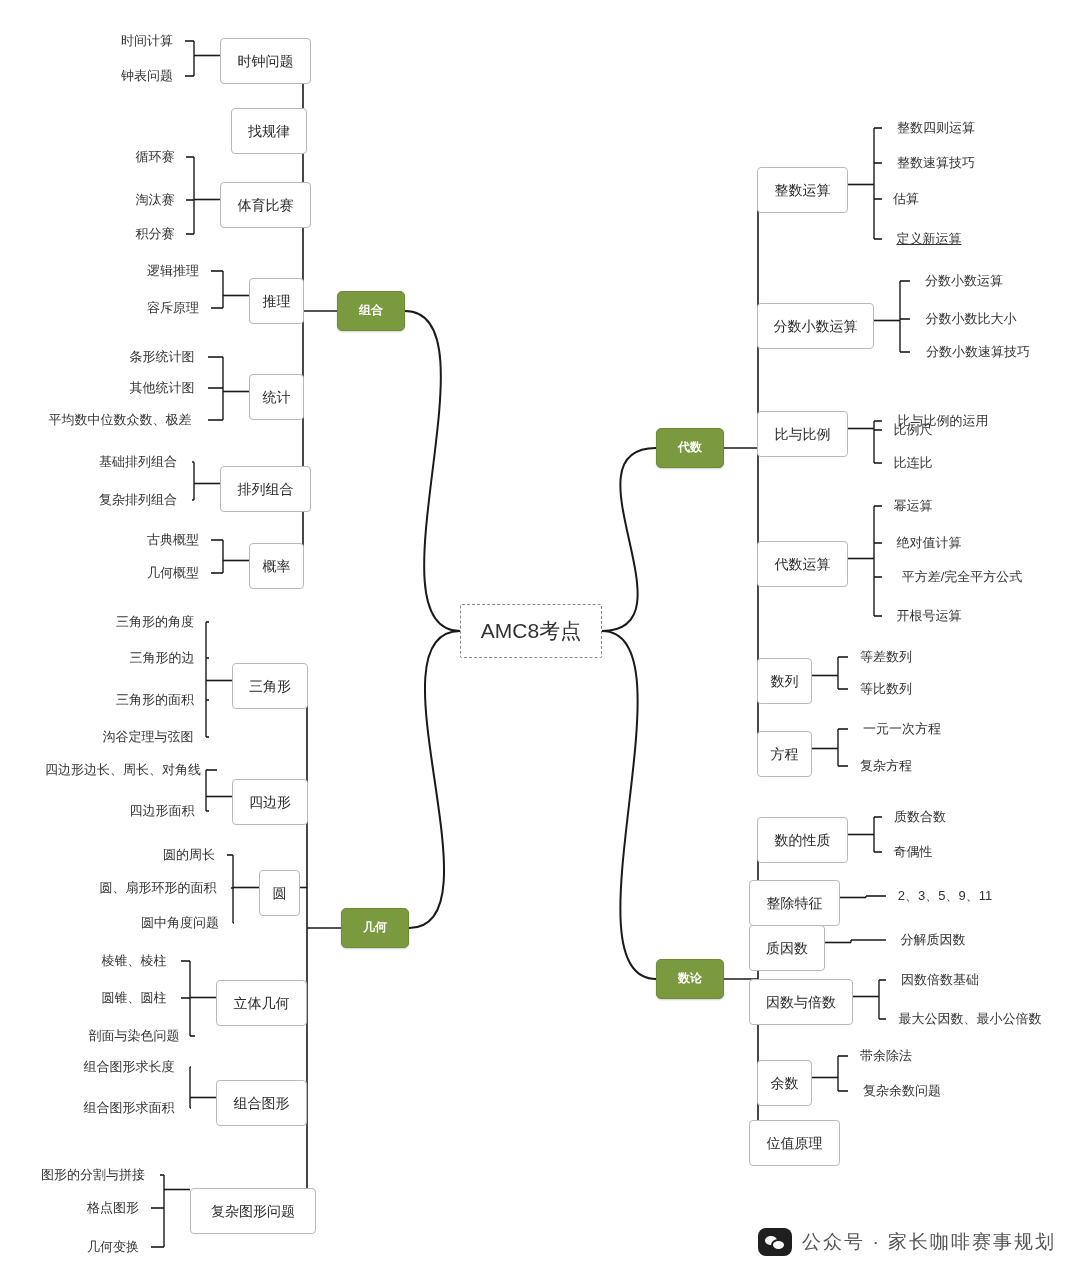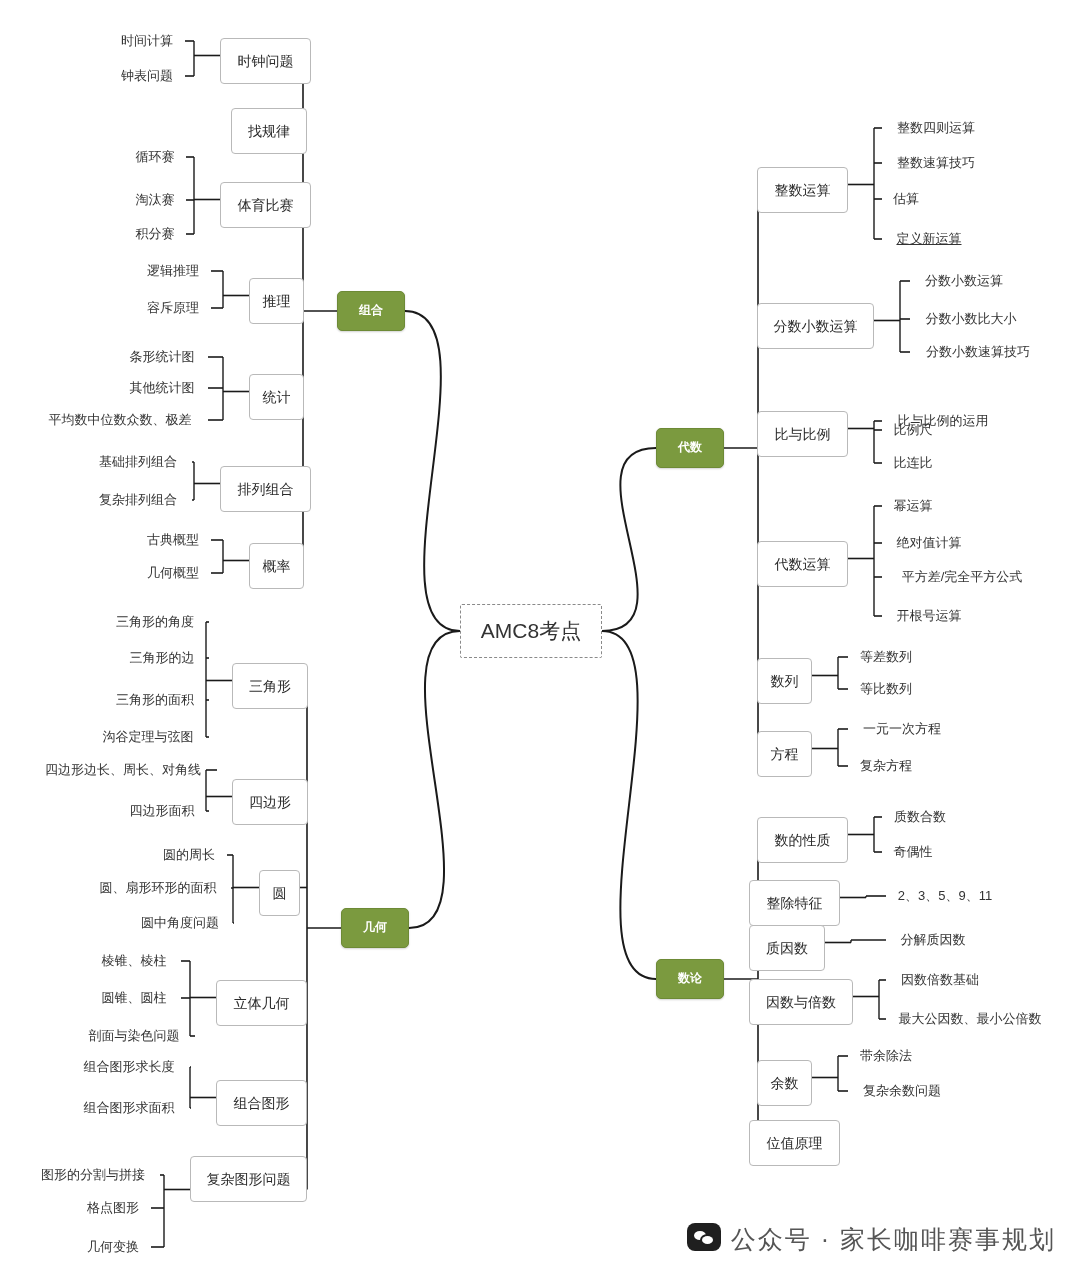--- a/index.html
+++ b/index.html
@@ -300,7 +300,7 @@
       <div class="node topic" style="left: 216px; top: 1080px; width: 91px; height: 35px; display: flex; align-items: center; justify-content: center;">组合图形</div>
       <div class="node leaf" style="left: 71px; top: 1057px; width: 116px; height: 20px; display: flex; align-items: center; justify-content: center;">组合图形求长度</div>
       <div class="node leaf" style="left: 71px; top: 1098px; width: 116px; height: 20px; display: flex; align-items: center; justify-content: center;">组合图形求面积</div>
-      <div class="node topic" style="left: 190px; top: 1156px; width: 117px; height: 35px; display: flex; align-items: center; justify-content: center;">复杂图形问题</div>
+      <div class="node topic" style="left: 190px; top: 1188px; width: 126px; height: 35px; display: flex; align-items: center; justify-content: center;">复杂图形问题</div>
       <div class="node leaf" style="left: 30px; top: 1165px; width: 126px; height: 20px; display: flex; align-items: center; justify-content: center;">图形的分割与拼接</div>
       <div class="node leaf" style="left: 79px; top: 1198px; width: 68px; height: 20px; display: flex; align-items: center; justify-content: center;">格点图形</div>
       <div class="node leaf" style="left: 79px; top: 1237px; width: 68px; height: 20px; display: flex; align-items: center; justify-content: center;">几何变换</div>

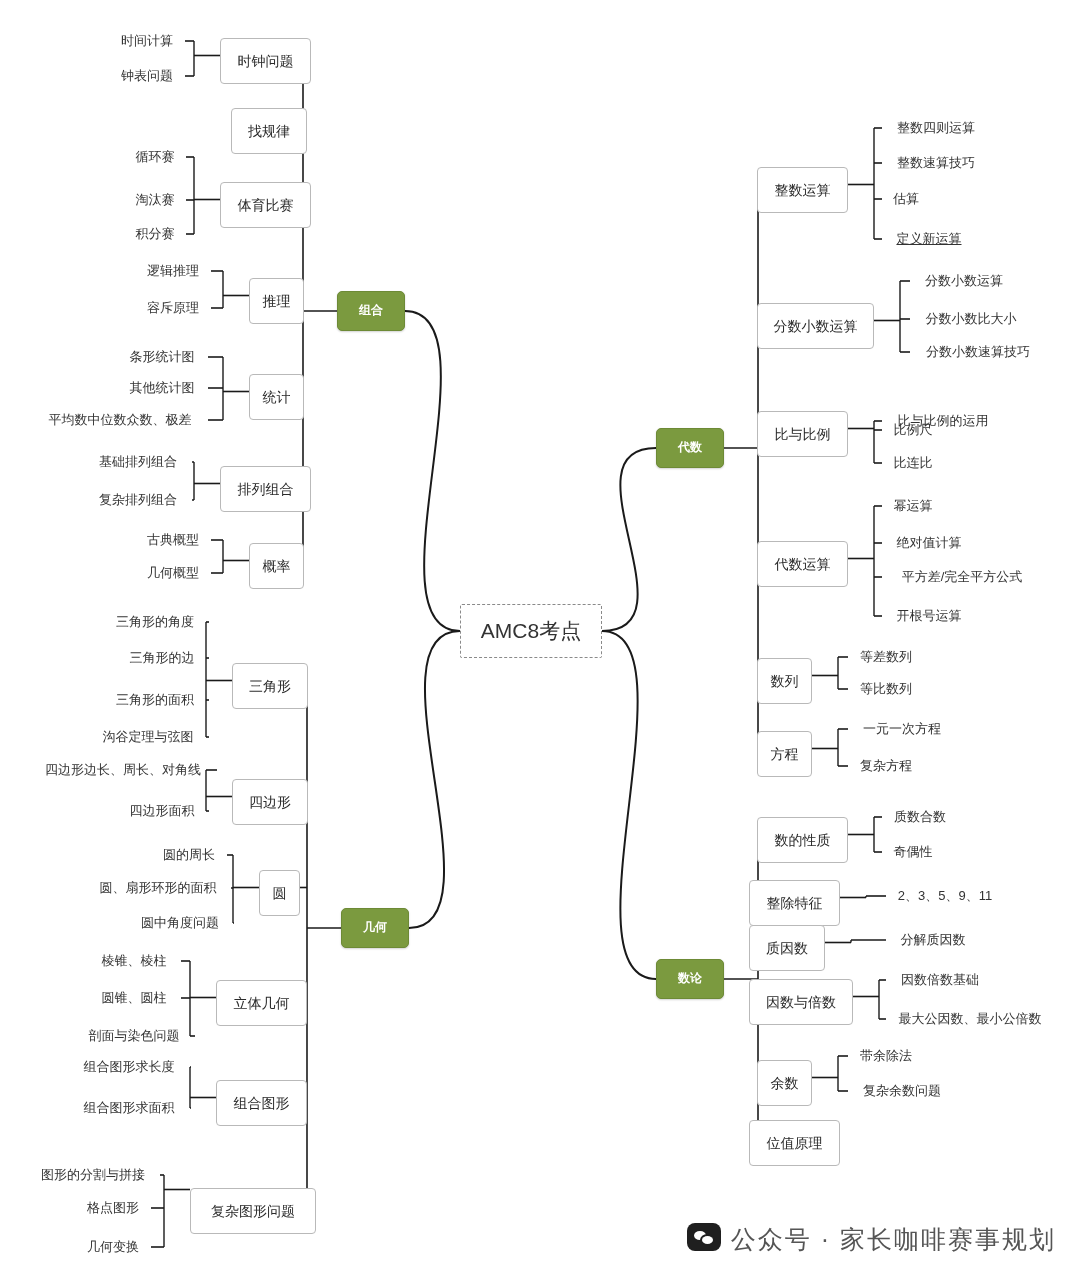--- a/index.html
+++ b/index.html
@@ -79,10 +79,10 @@
     right: 24px;
     bottom: 16px;
     display: flex;
-    align-items: flex-start;
+    align-items: center;
     gap: 10px;
     color: #555555;
-    font-size: 25px;
+    font-size: 19px;
     letter-spacing: 2px;
   }
   .wechat-badge {

